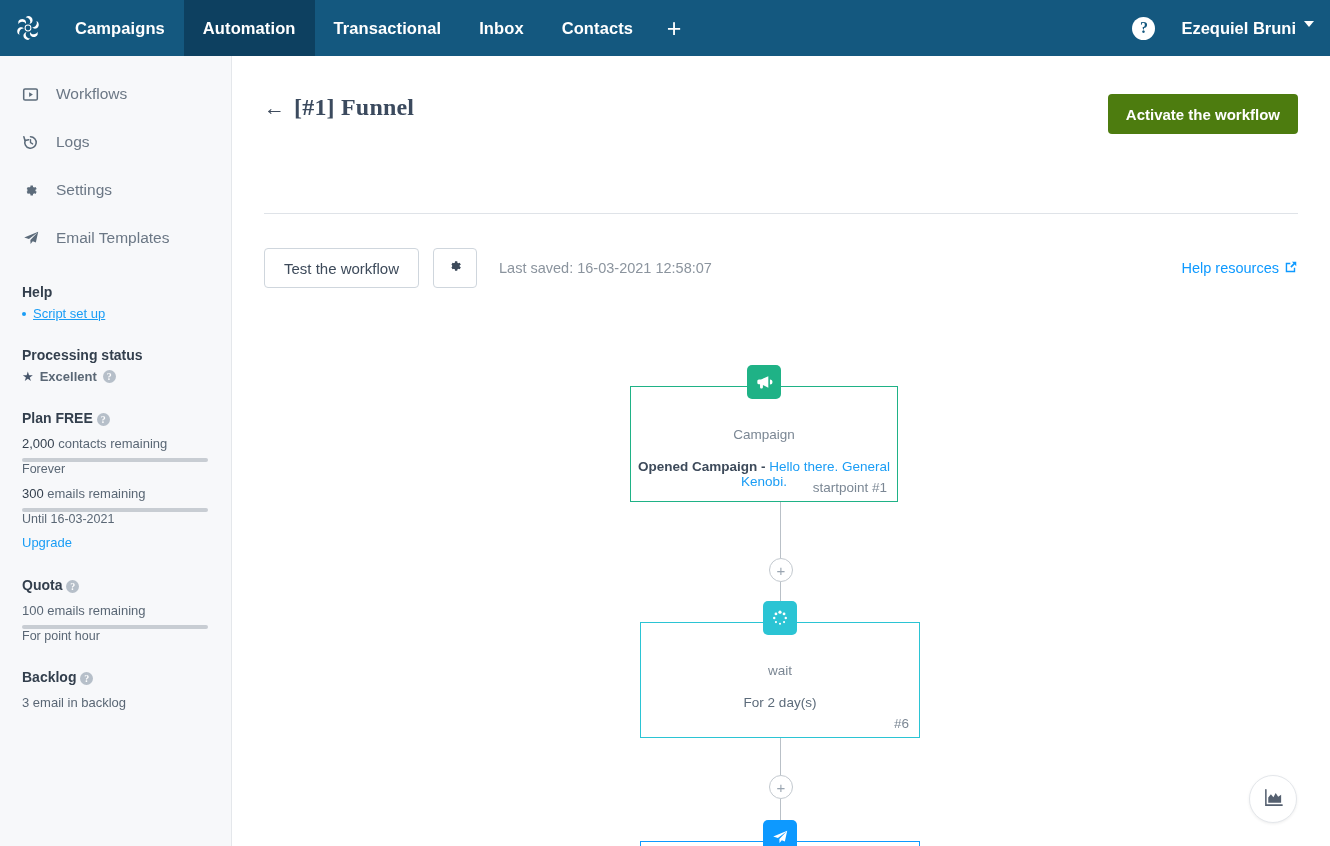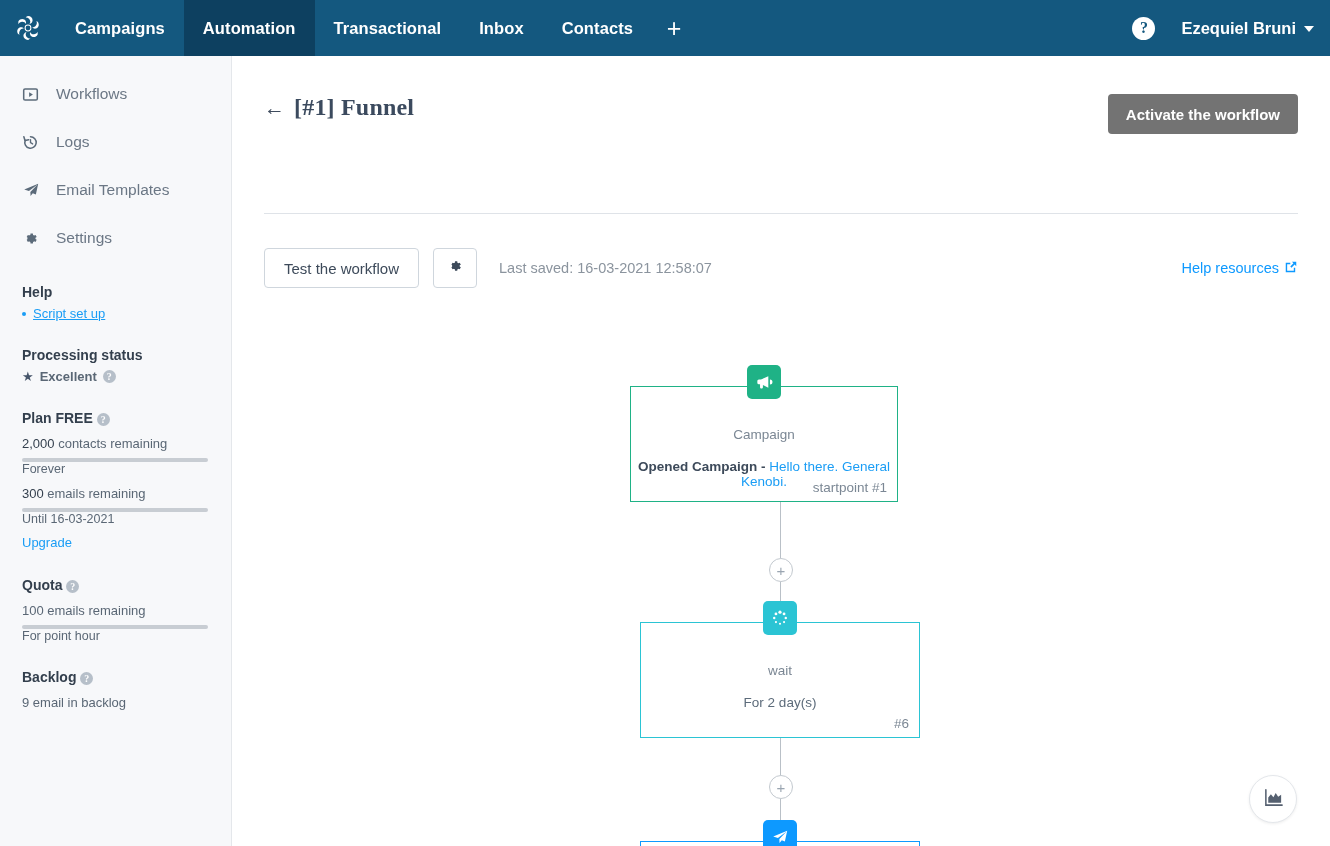--- a/index.html
+++ b/index.html
@@ -50,7 +50,7 @@
   }
   .user-name {
     color: #ffffff; font-size: 16.5px; font-weight: bold; cursor: pointer;
-    display: flex; align-items: center; gap: 8px;
+    display: flex; align-items: flex-start; gap: 8px;
   }
   .caret-down {
     width: 0; height: 0;

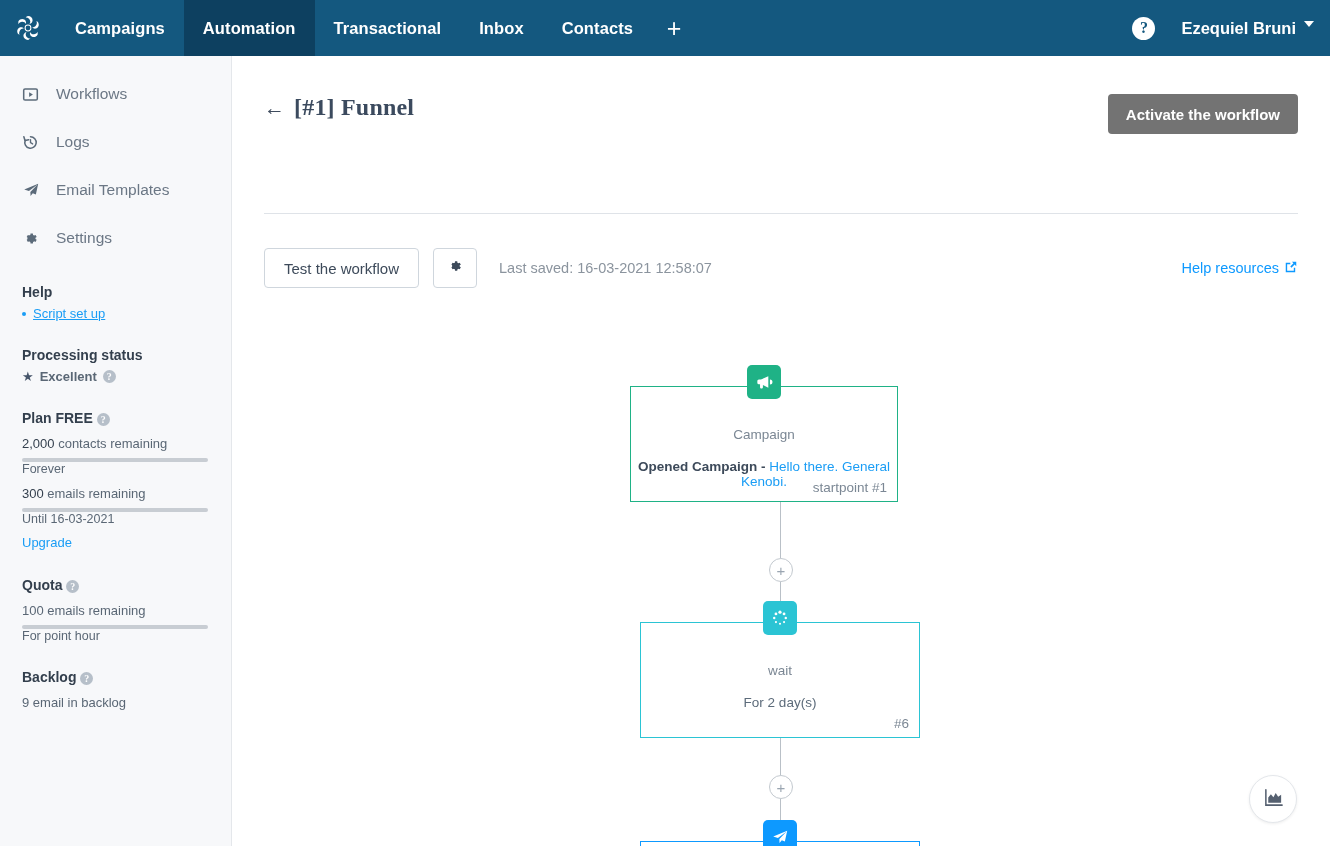--- a/index.html
+++ b/index.html
@@ -127,7 +127,7 @@
     font-size: 24px; font-weight: bold; color: #3b4a5e; letter-spacing: .2px;
   }
   .btn-primary {
-    background: #737373; color: #ffffff;
+    background: #4d7c0f; color: #ffffff;
     border: none; border-radius: 4px;
     padding: 0 18px; height: 40px;
     font-size: 15px; font-weight: bold; cursor: pointer;

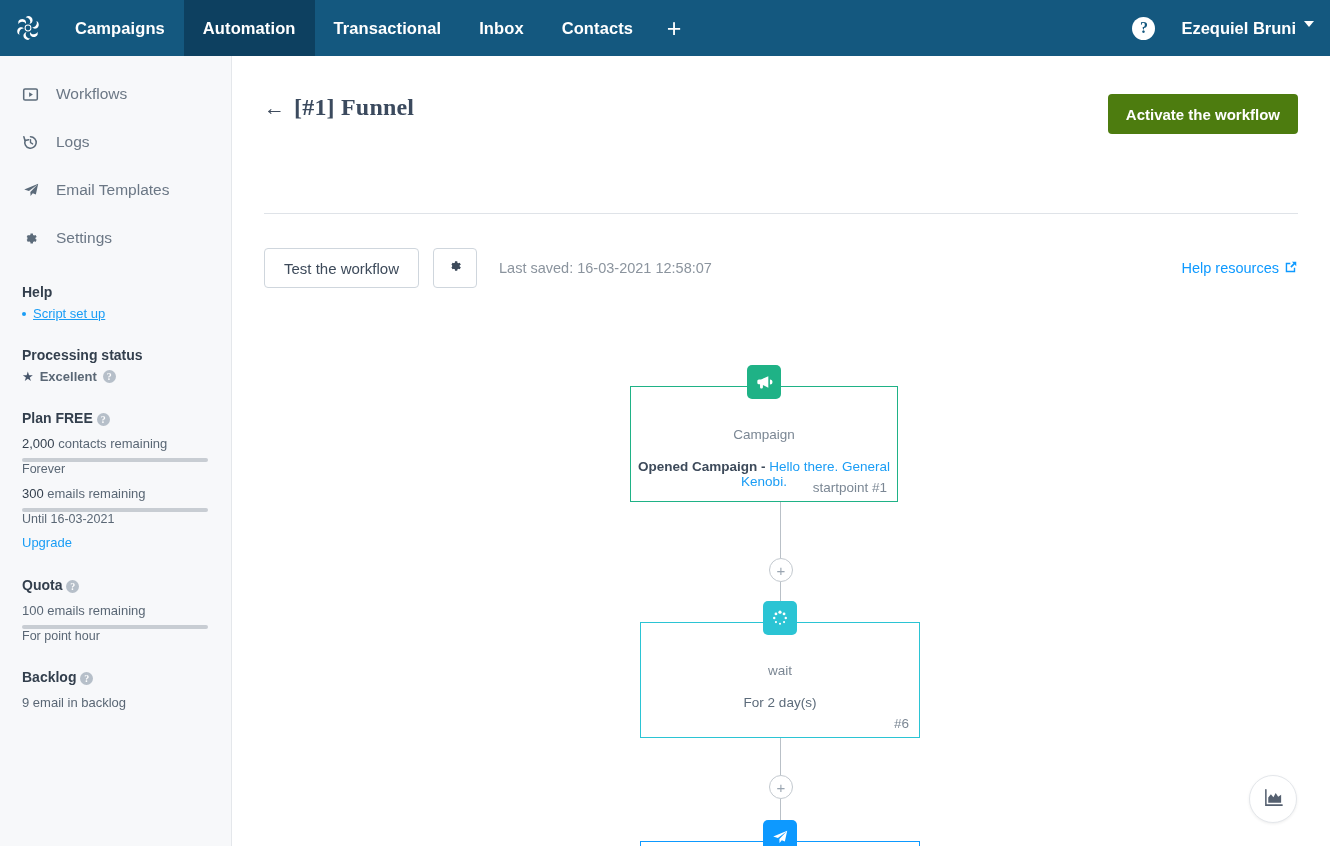--- a/index.html
+++ b/index.html
@@ -270,21 +270,21 @@
 
   <div class="side-link">
     <span class="ico">
-      <svg width="18" height="18" viewBox="0 0 20 20">
-          <path d="M18 3L2.5 9.4l5.2 1.7L17.3 4 9.3 12.2l.2 4.6 2.5-3.3 3.4 1.6z" fill="#5c6b7a"></path>
-        </svg>
-    </span>
-    <span class="lbl">Email Templates</span>
-  </div>
-
-  <div class="side-link">
-    <span class="ico">
       <svg width="17" height="17" viewBox="0 0 20 20">
           <path d="M10 6.4a3.6 3.6 0 1 0 0 7.2 3.6 3.6 0 0 0 0-7.2zm0 5.4a1.8 1.8 0 1 1 0-3.6 1.8 1.8 0 0 1 0 3.6z" fill="#5c6b7a"></path>
           <path d="M17.3 11.6l-1.5-.9c.1-.5.1-1 0-1.5l1.5-.9-1.4-2.4-1.6.7a5.7 5.7 0 0 0-1.3-.8l-.2-1.7h-2.8l-.2 1.7c-.5.2-.9.4-1.3.8l-1.6-.7L5.5 8.3l1.5.9c-.1.5-.1 1 0 1.5l-1.5.9 1.4 2.4 1.6-.7c.4.3.8.6 1.3.8l.2 1.7h2.8l.2-1.7c.5-.2.9-.4 1.3-.8l1.6.7z" fill="#5c6b7a"></path>
         </svg>
     </span>
     <span class="lbl">Settings</span>
+  </div>
+
+  <div class="side-link">
+    <span class="ico">
+      <svg width="18" height="18" viewBox="0 0 20 20">
+          <path d="M18 3L2.5 9.4l5.2 1.7L17.3 4 9.3 12.2l.2 4.6 2.5-3.3 3.4 1.6z" fill="#5c6b7a"></path>
+        </svg>
+    </span>
+    <span class="lbl">Email Templates</span>
   </div>
 
   <div class="side-section">

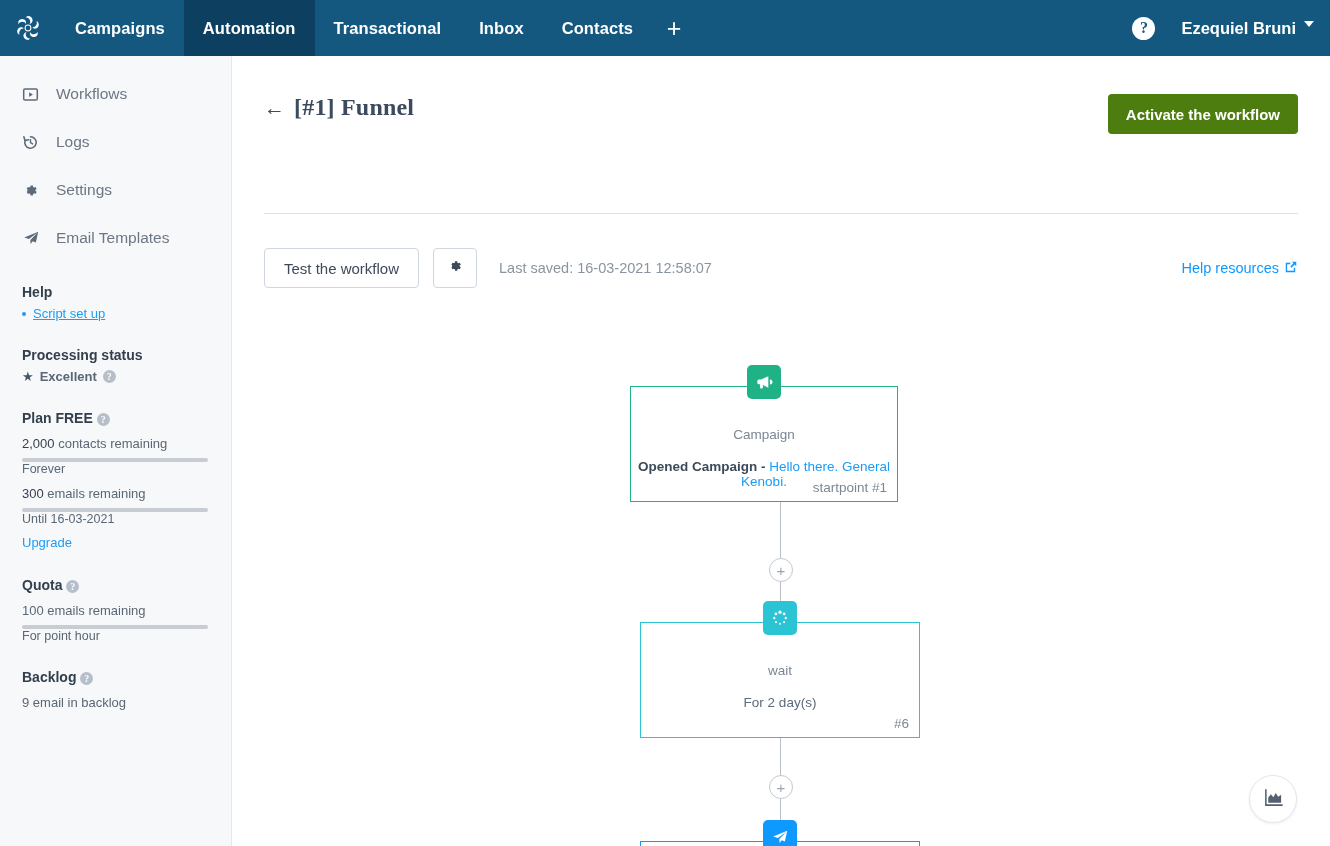--- a/index.html
+++ b/index.html
@@ -330,7 +330,7 @@
       <span>Backlog</span>
       <span class="qmark">?</span>
     </div>
-    <div class="stat-line">9 email in backlog</div>
+    <div class="stat-line">3 email in backlog</div>
   </div>
 </div>
 

